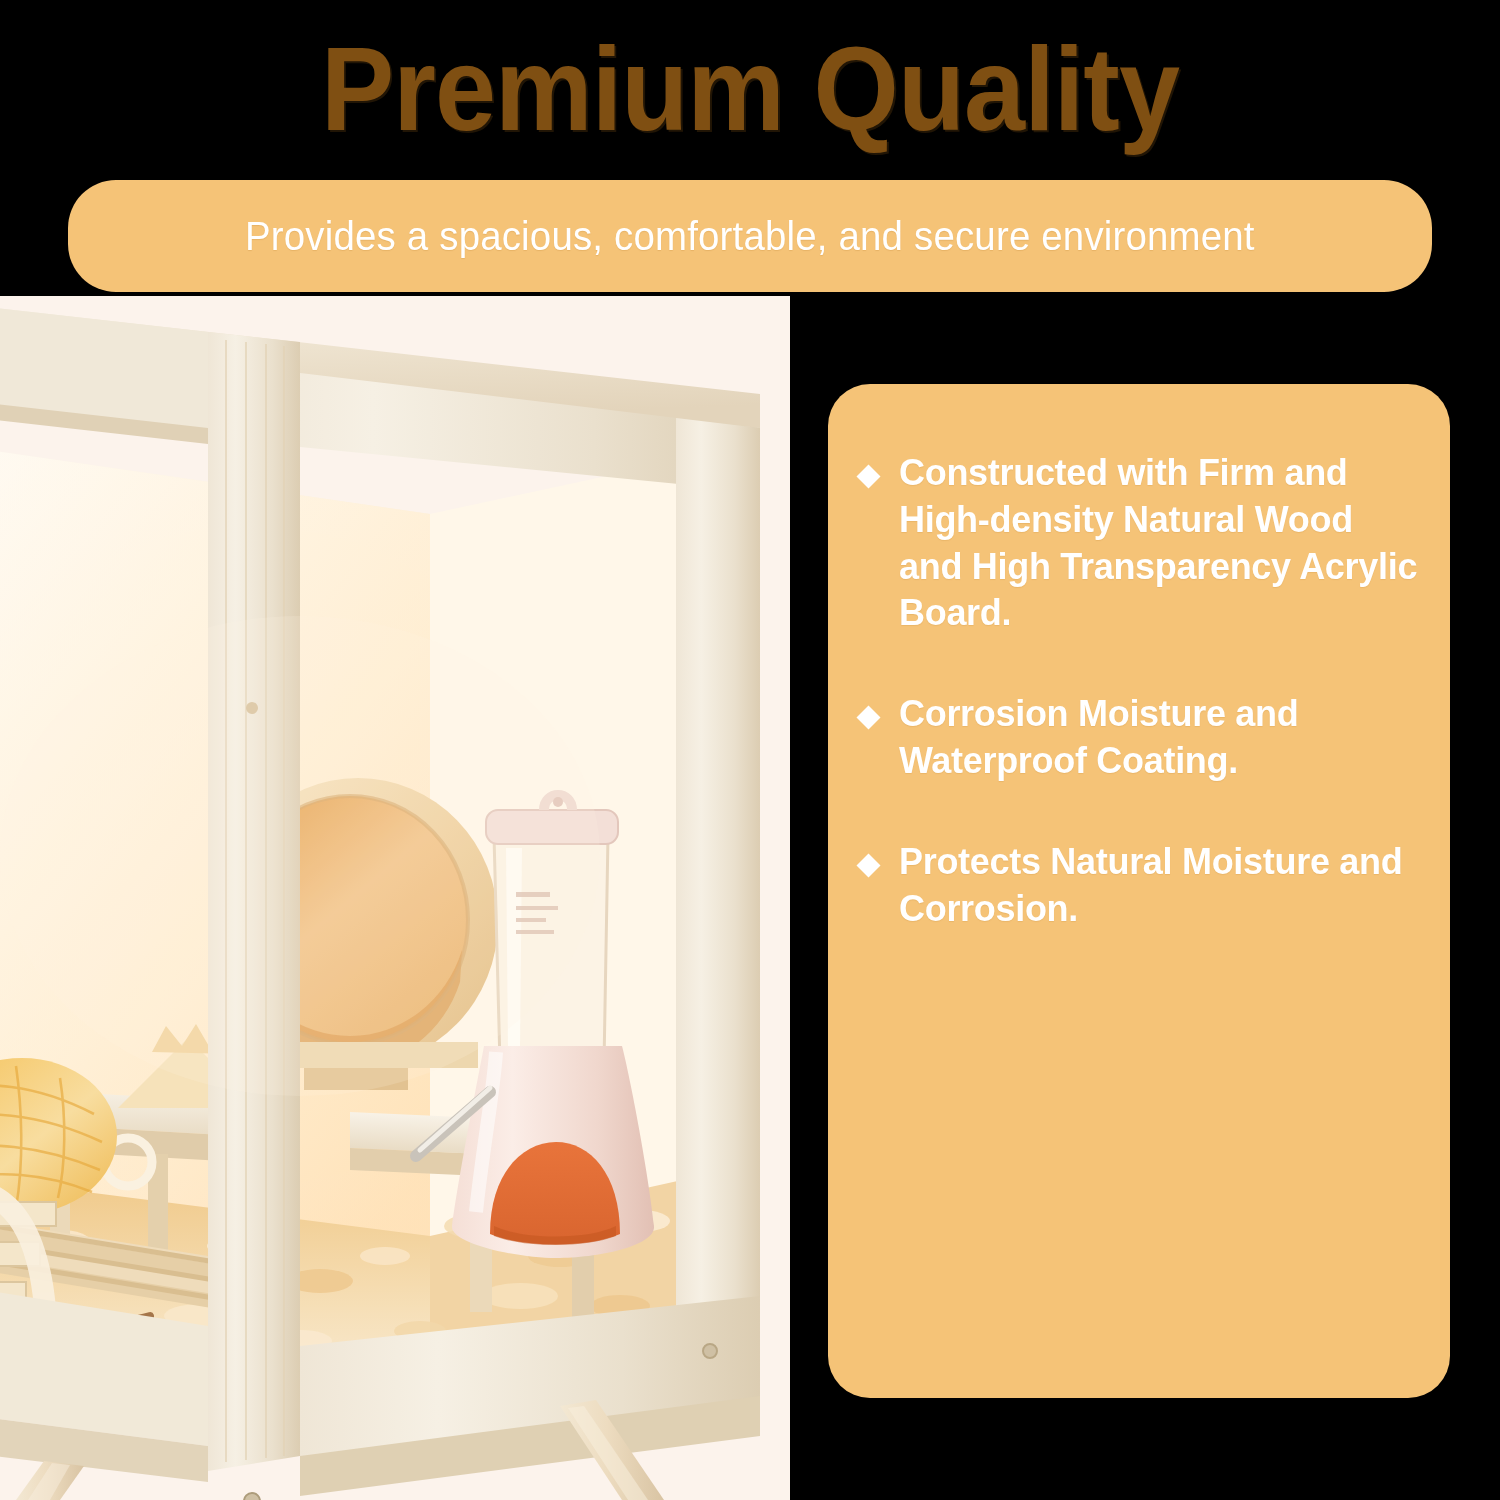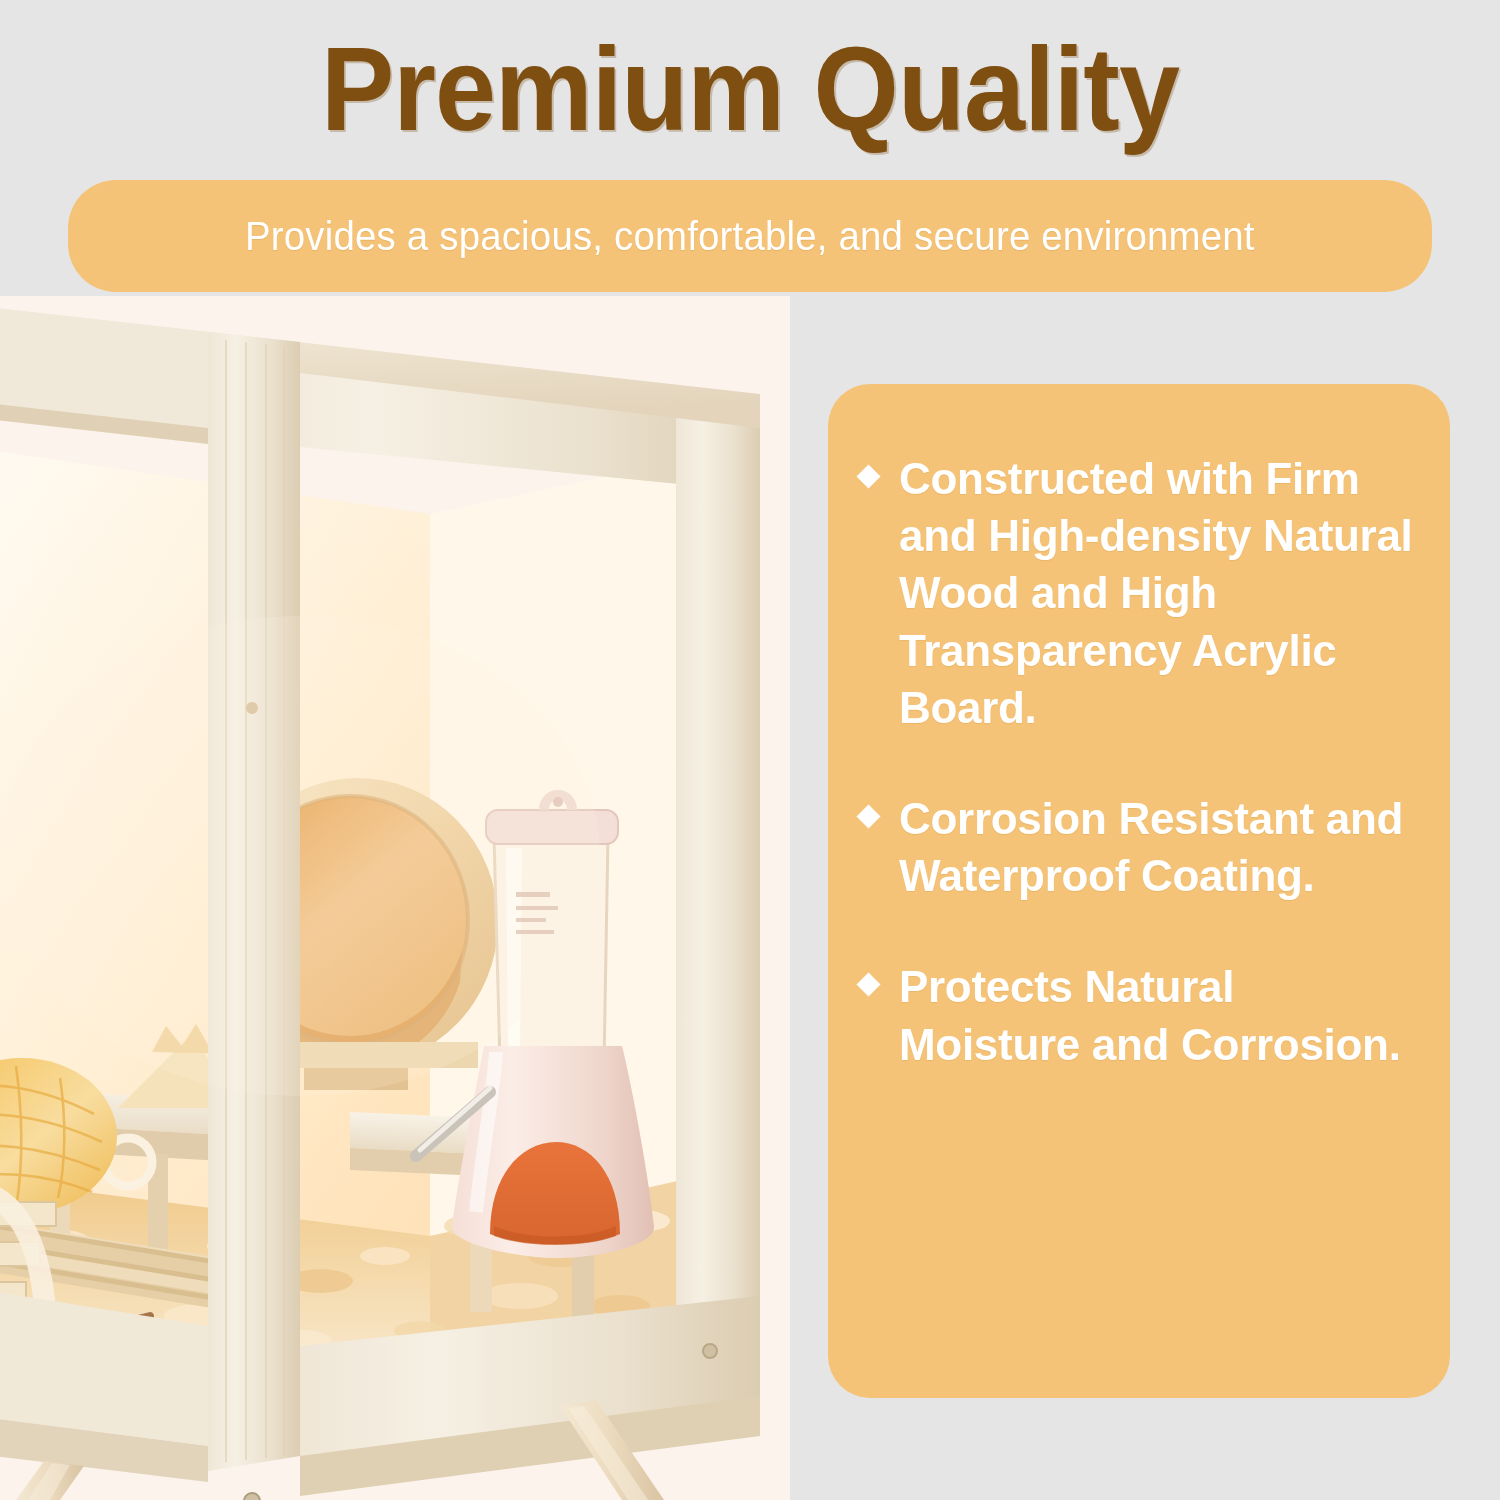--- a/index.html
+++ b/index.html
@@ -10,7 +10,7 @@
     font-family:"Liberation Sans", sans-serif;
     position:relative;
   }
-  .page { position:absolute; inset:0; background:#e5e5e5;padding-left:20px; }
+  .page { position:absolute; inset:0; background:#000000;padding-left:20px; }
 
   
   .headline {

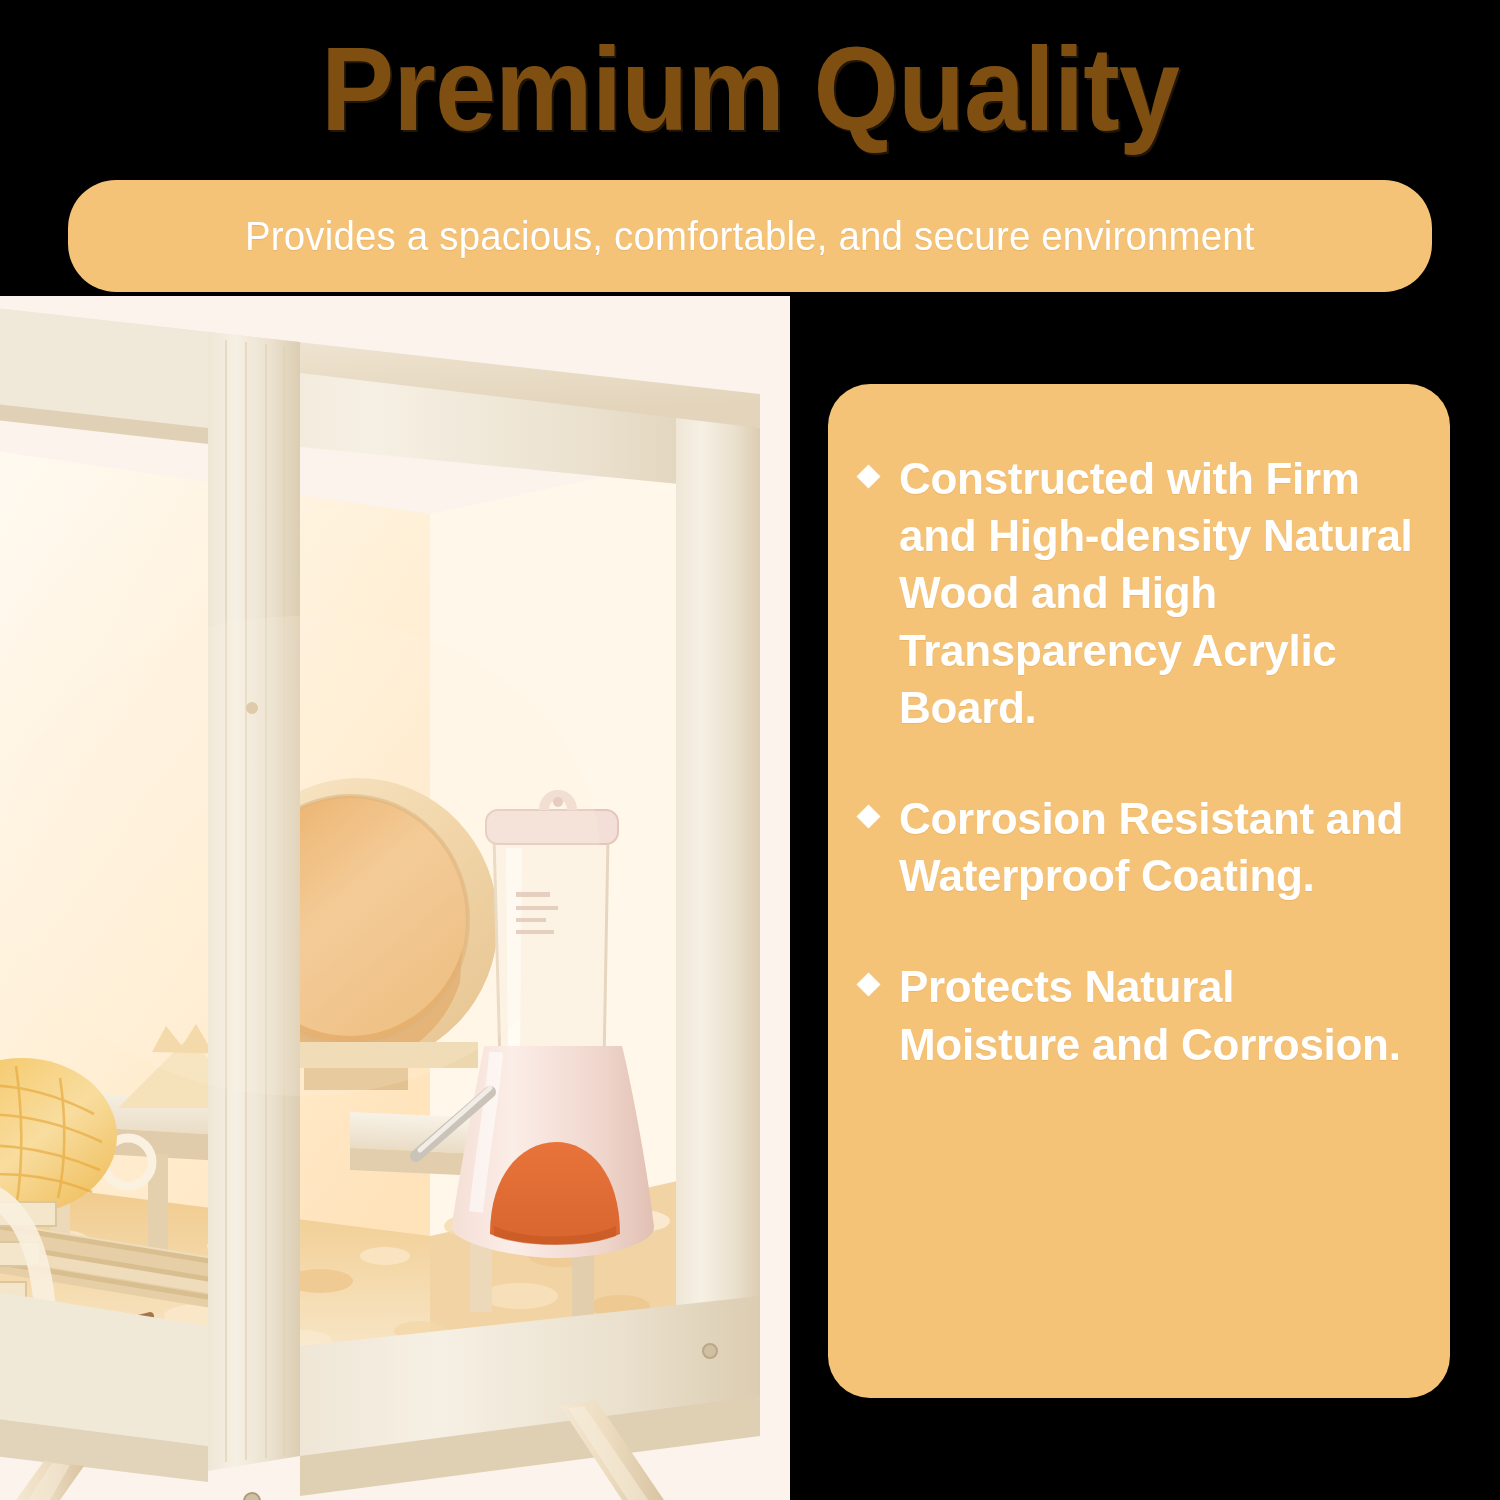--- a/index.html
+++ b/index.html
@@ -68,7 +68,7 @@
     display:flex;
     align-items:flex-start;
     color:#FFFFFF;
-    font-size:44px;
+    font-size:36px;
     font-weight:bold;
     line-height:1.30;
     letter-spacing:-0.3px;

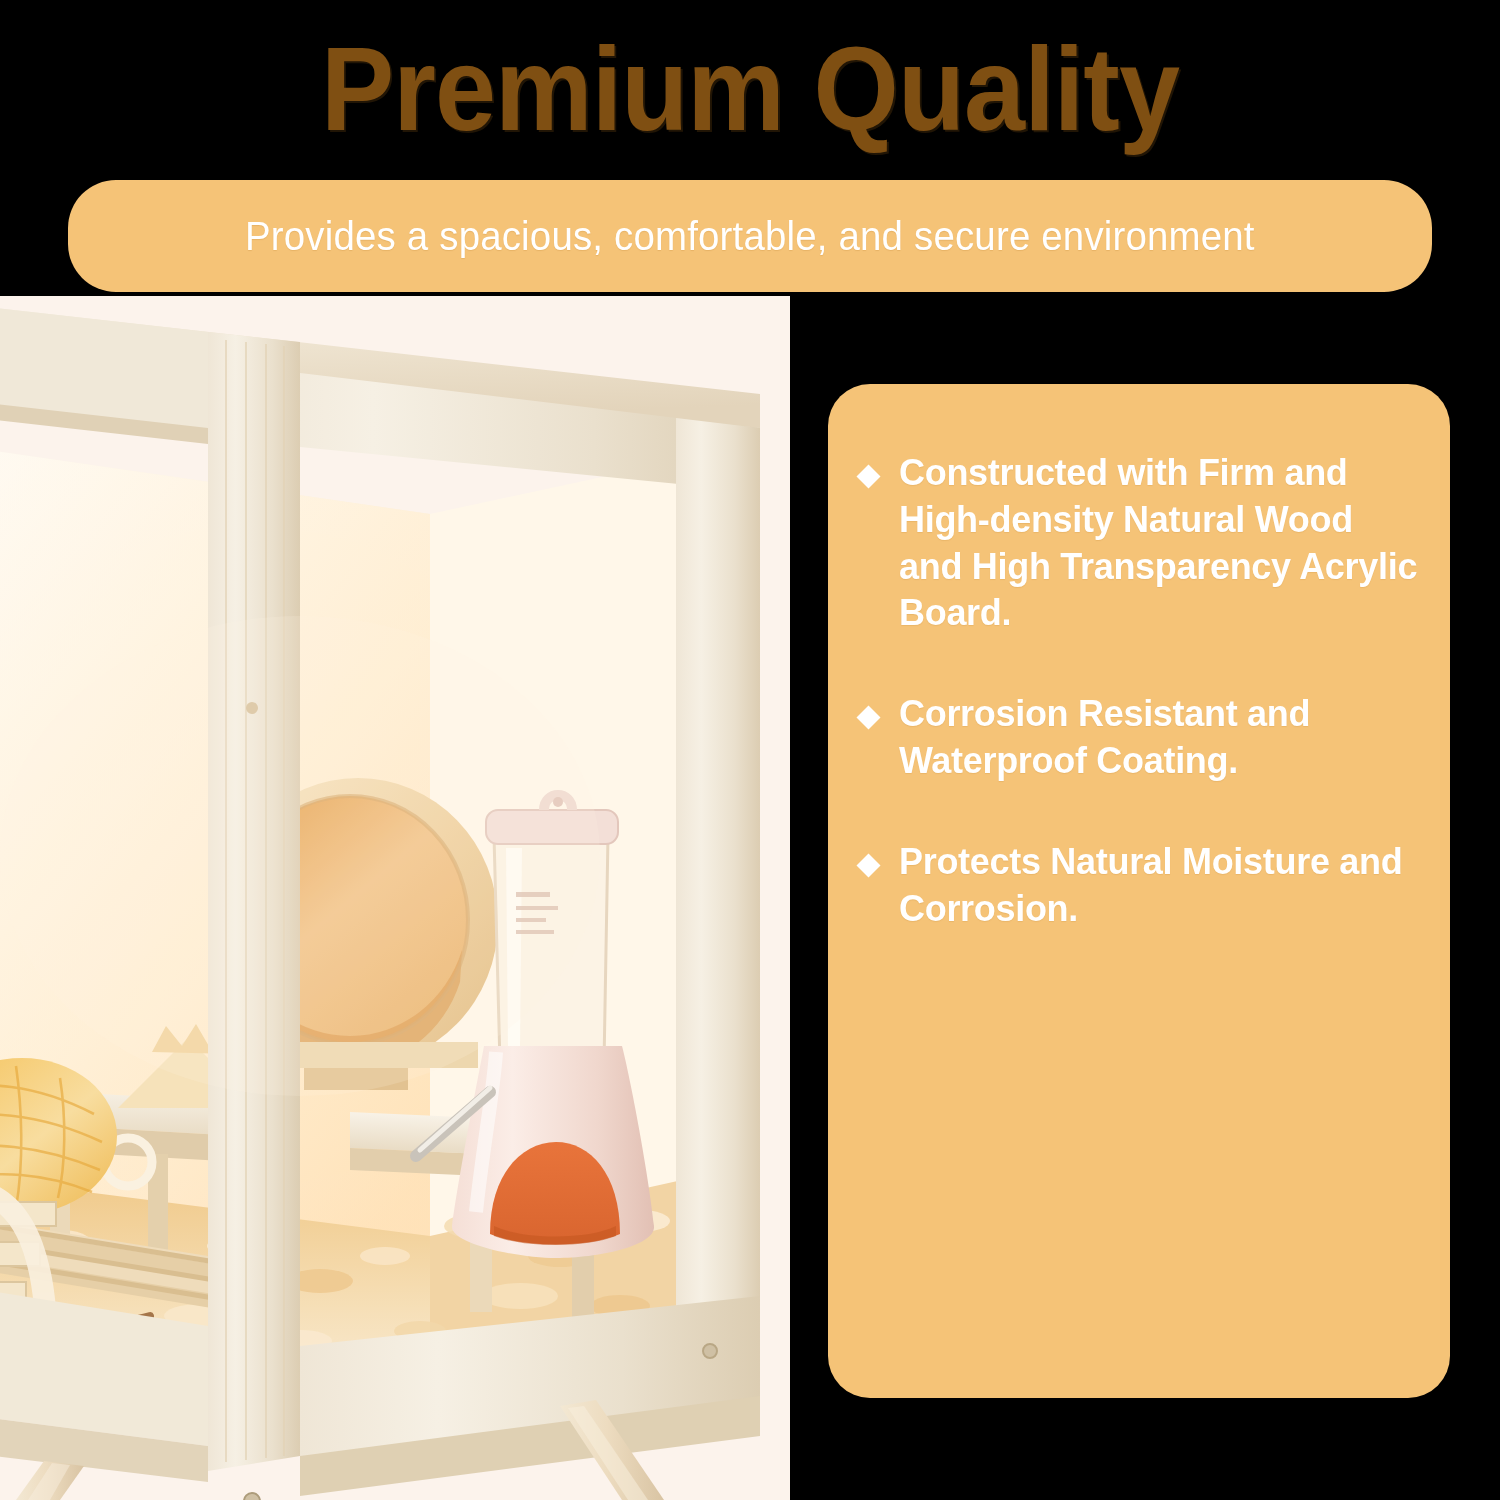--- a/index.html
+++ b/index.html
@@ -325,7 +325,7 @@
       </li>
       <li class="bullet-item">
         <span class="bullet-marker"></span>
-        <span class="bullet-text">Corrosion Resistant and Waterproof Coating.</span>
+        <span class="bullet-text">Corrosion Moisture and Waterproof Coating.</span>
       </li>
       <li class="bullet-item">
         <span class="bullet-marker"></span>

